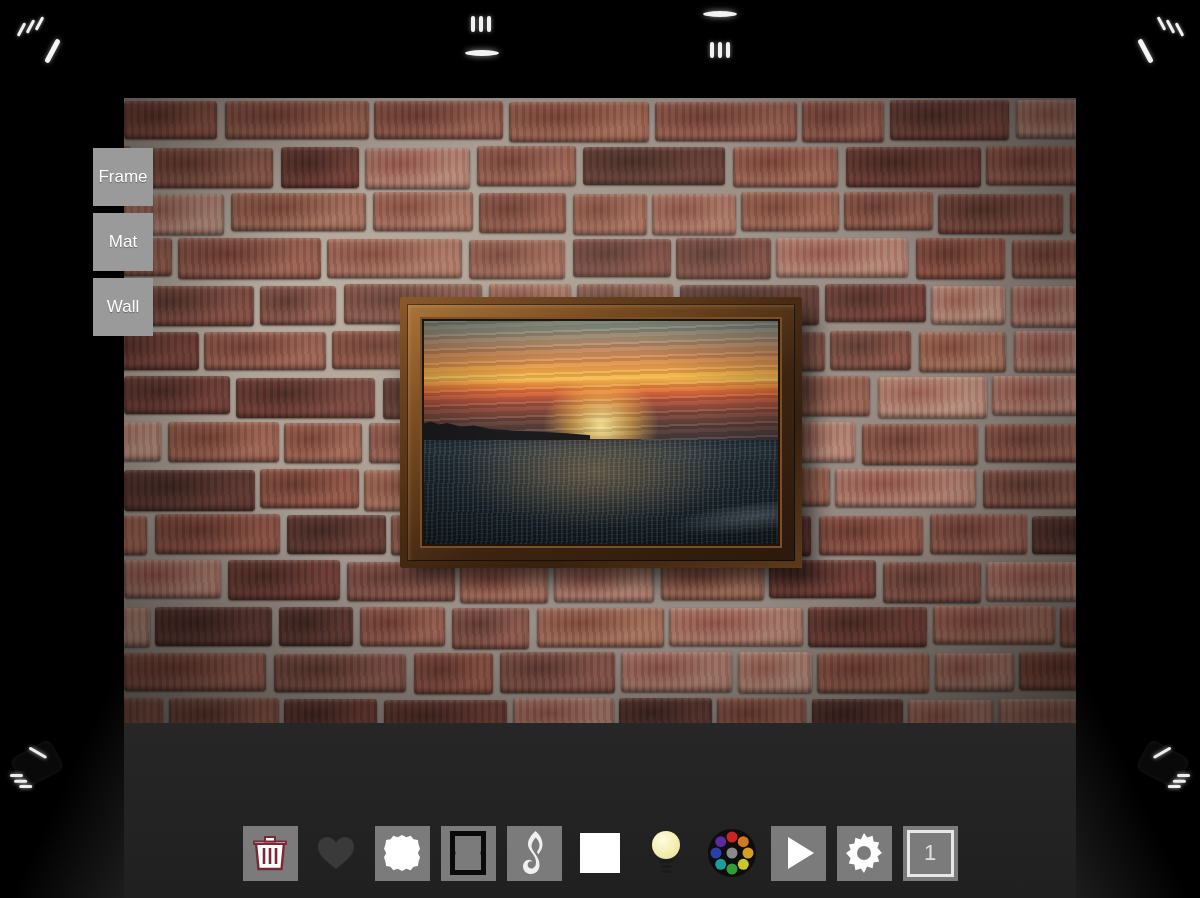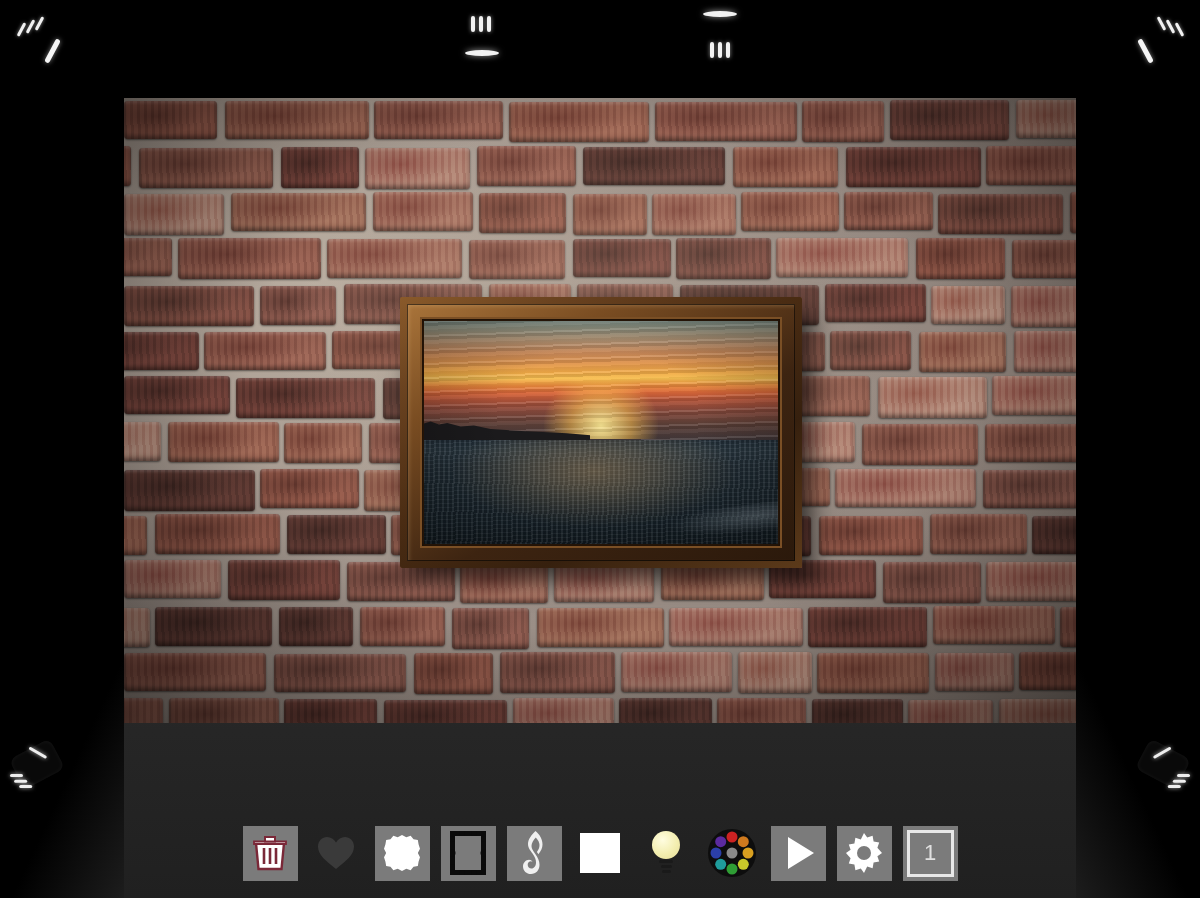--- a/index.html
+++ b/index.html
@@ -306,6 +306,17 @@
     </div>
   </div>
 
+  <div class="side-tabs">
+    <div class="side-tab">
+      <span>Frame</span>
+    </div>
+    <div class="side-tab">
+      <span>Mat</span>
+    </div>
+    <div class="side-tab">
+      <span>Wall</span>
+    </div>
+  </div>
 
   <div class="clight" style="left:0;top:0;width:120px;height:80px;">
     <div class="dash" style="left:20px;top:22px;width:3px;height:15px;transform:rotate(28deg);"></div>

